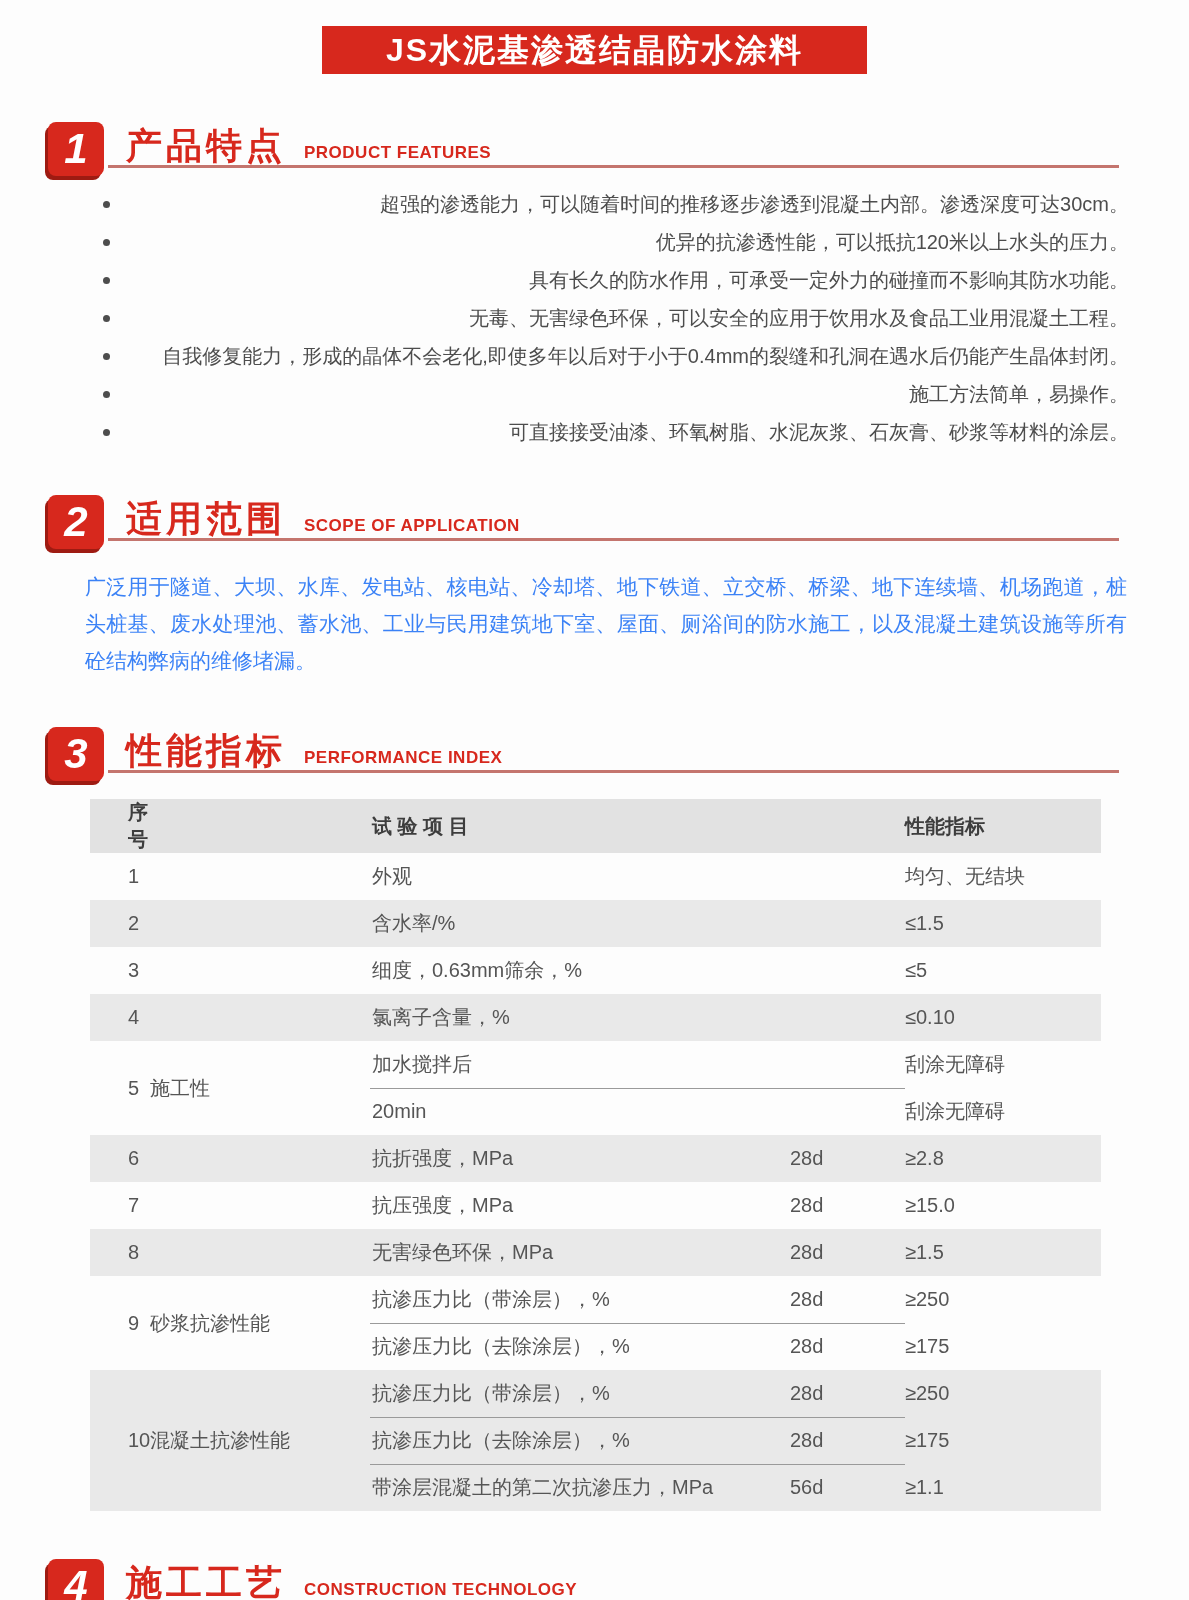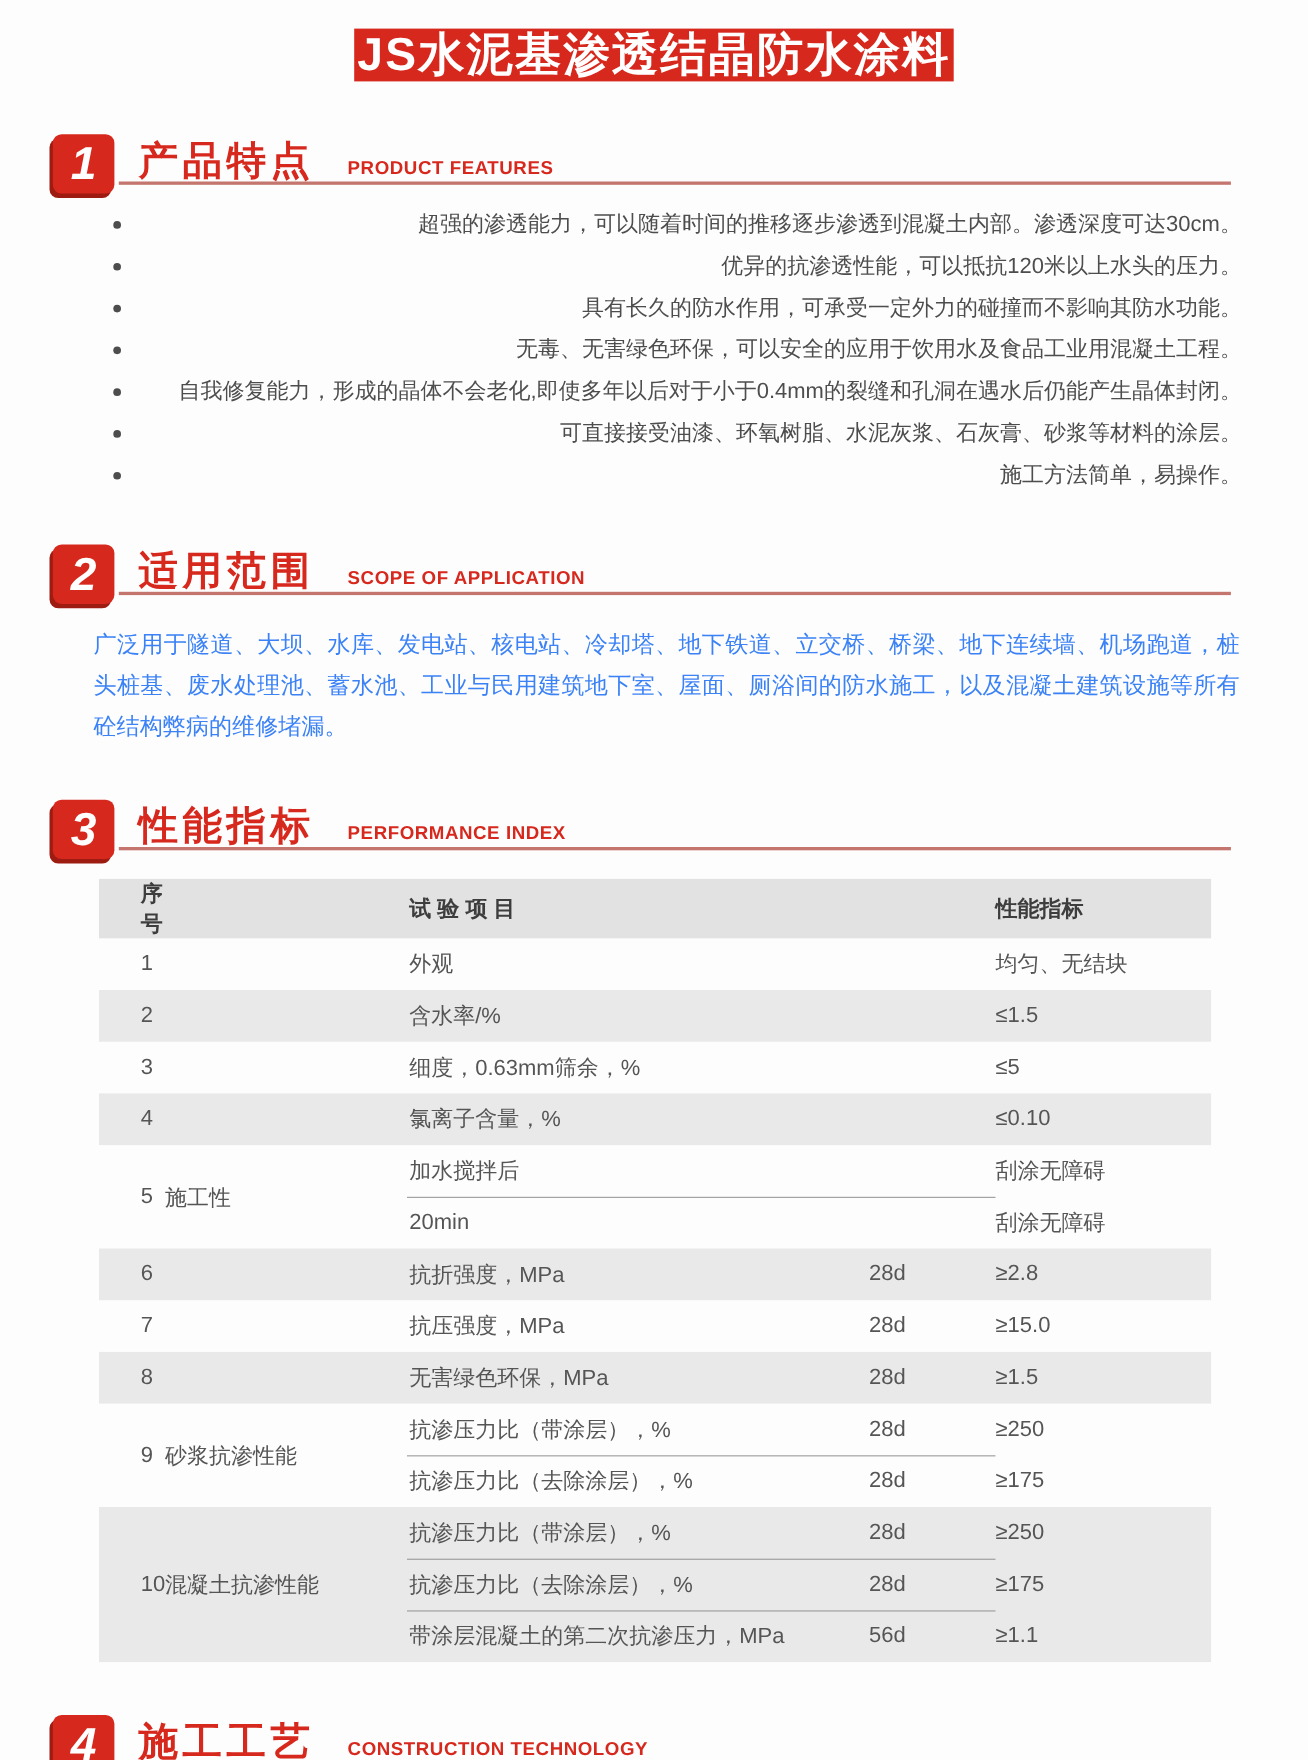--- a/index.html
+++ b/index.html
@@ -22,7 +22,7 @@
     width:545px; height:48px;
     background:#d7281d;
     color:#ffffff;
-    font-size:42px; font-weight:bold;
+    font-size:32px; font-weight:bold;
     letter-spacing:2px;
     text-align:center; line-height:48px;
   }

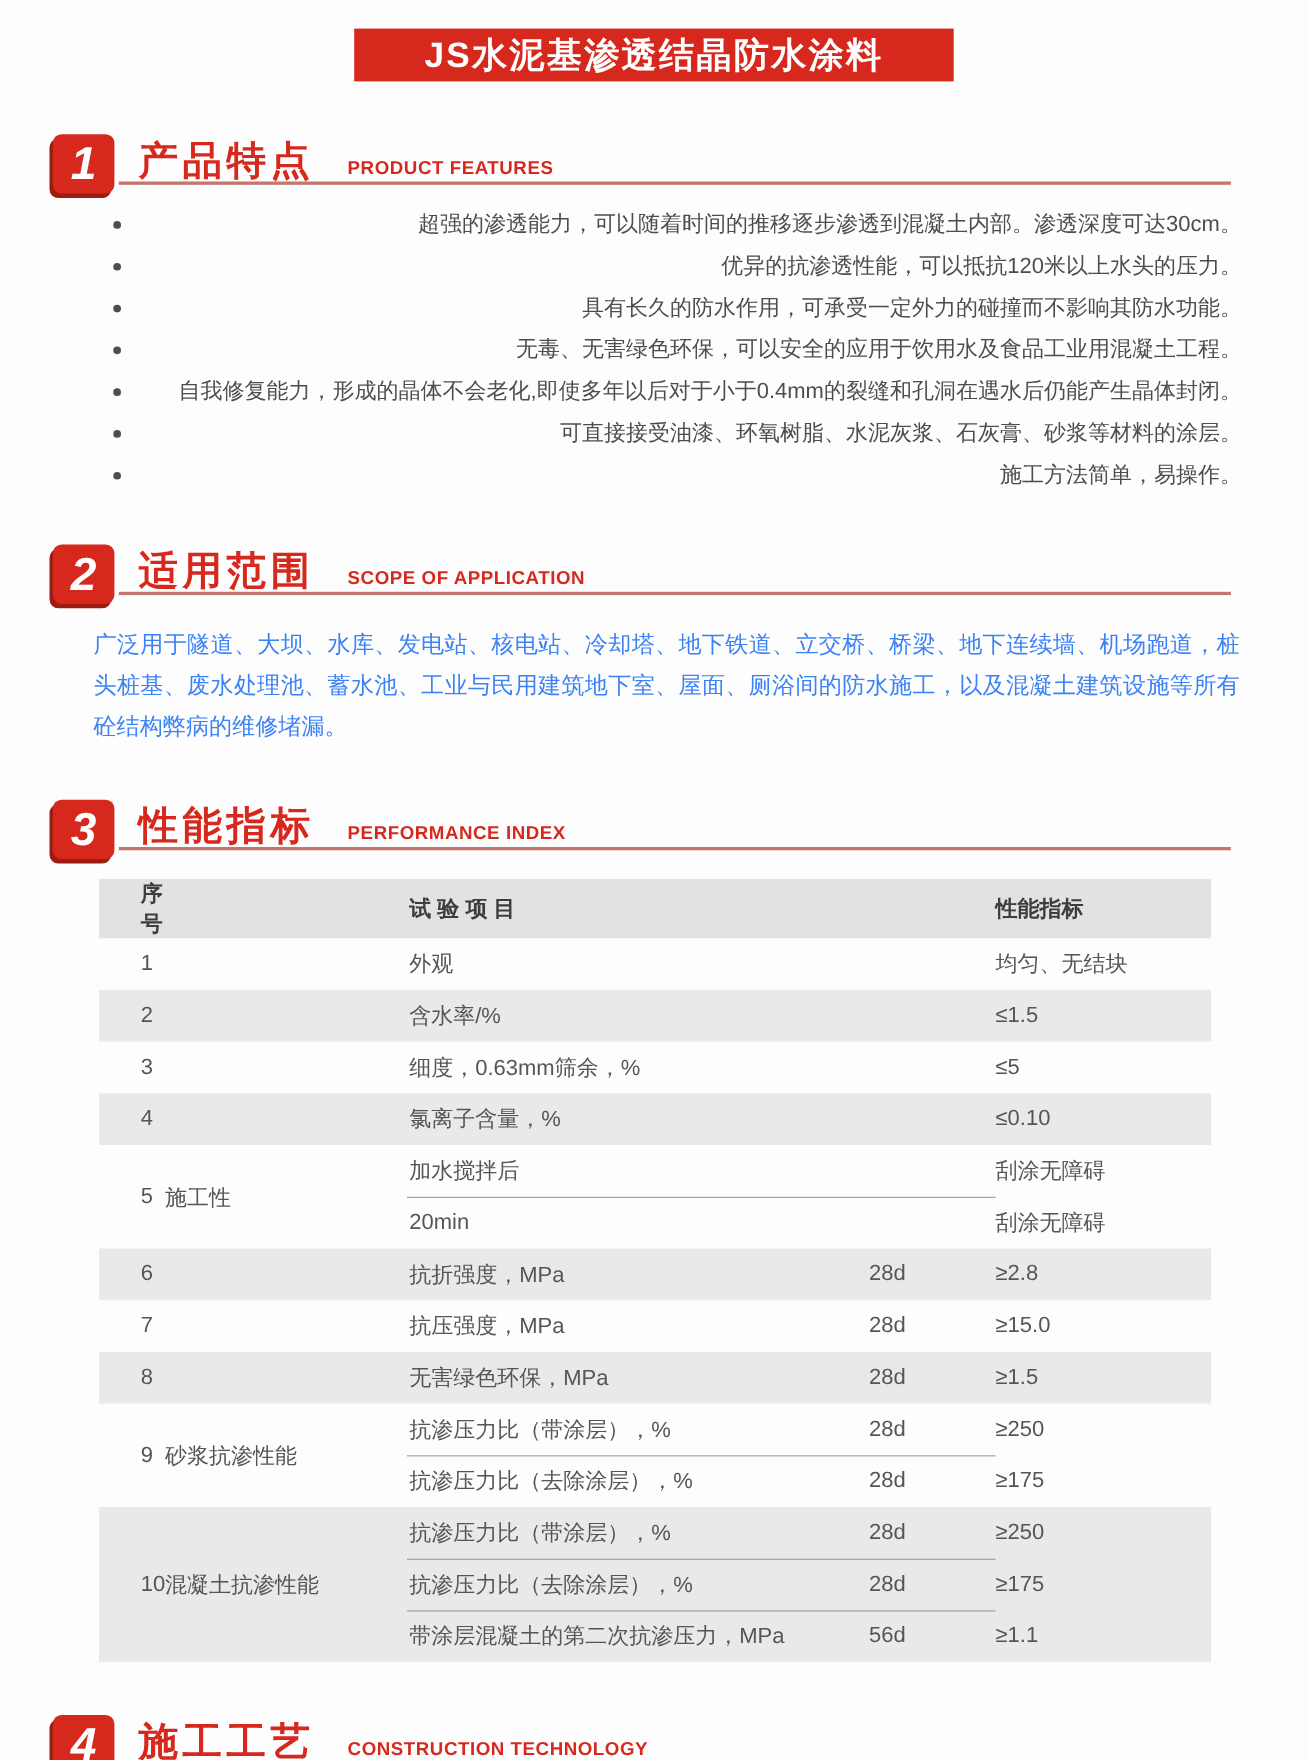--- a/index.html
+++ b/index.html
@@ -38,7 +38,7 @@
     text-align:center; line-height:54px;
     box-shadow:-3px 4px 0 #9e1b12;
   }
-  .sec-text { position:absolute; left:78px; bottom:8px; display:flex; align-items:flex-end; gap:30px; }
+  .sec-text { position:absolute; left:78px; bottom:8px; display:flex; align-items:flex-end; gap:18px; }
   .sec-title { color:#d7281d; font-size:36px; font-weight:bold; letter-spacing:4px; line-height:1; }
   .sec-sub { color:#d7281d; font-size:17px; font-weight:bold; letter-spacing:0.5px; line-height:1.3; }
 

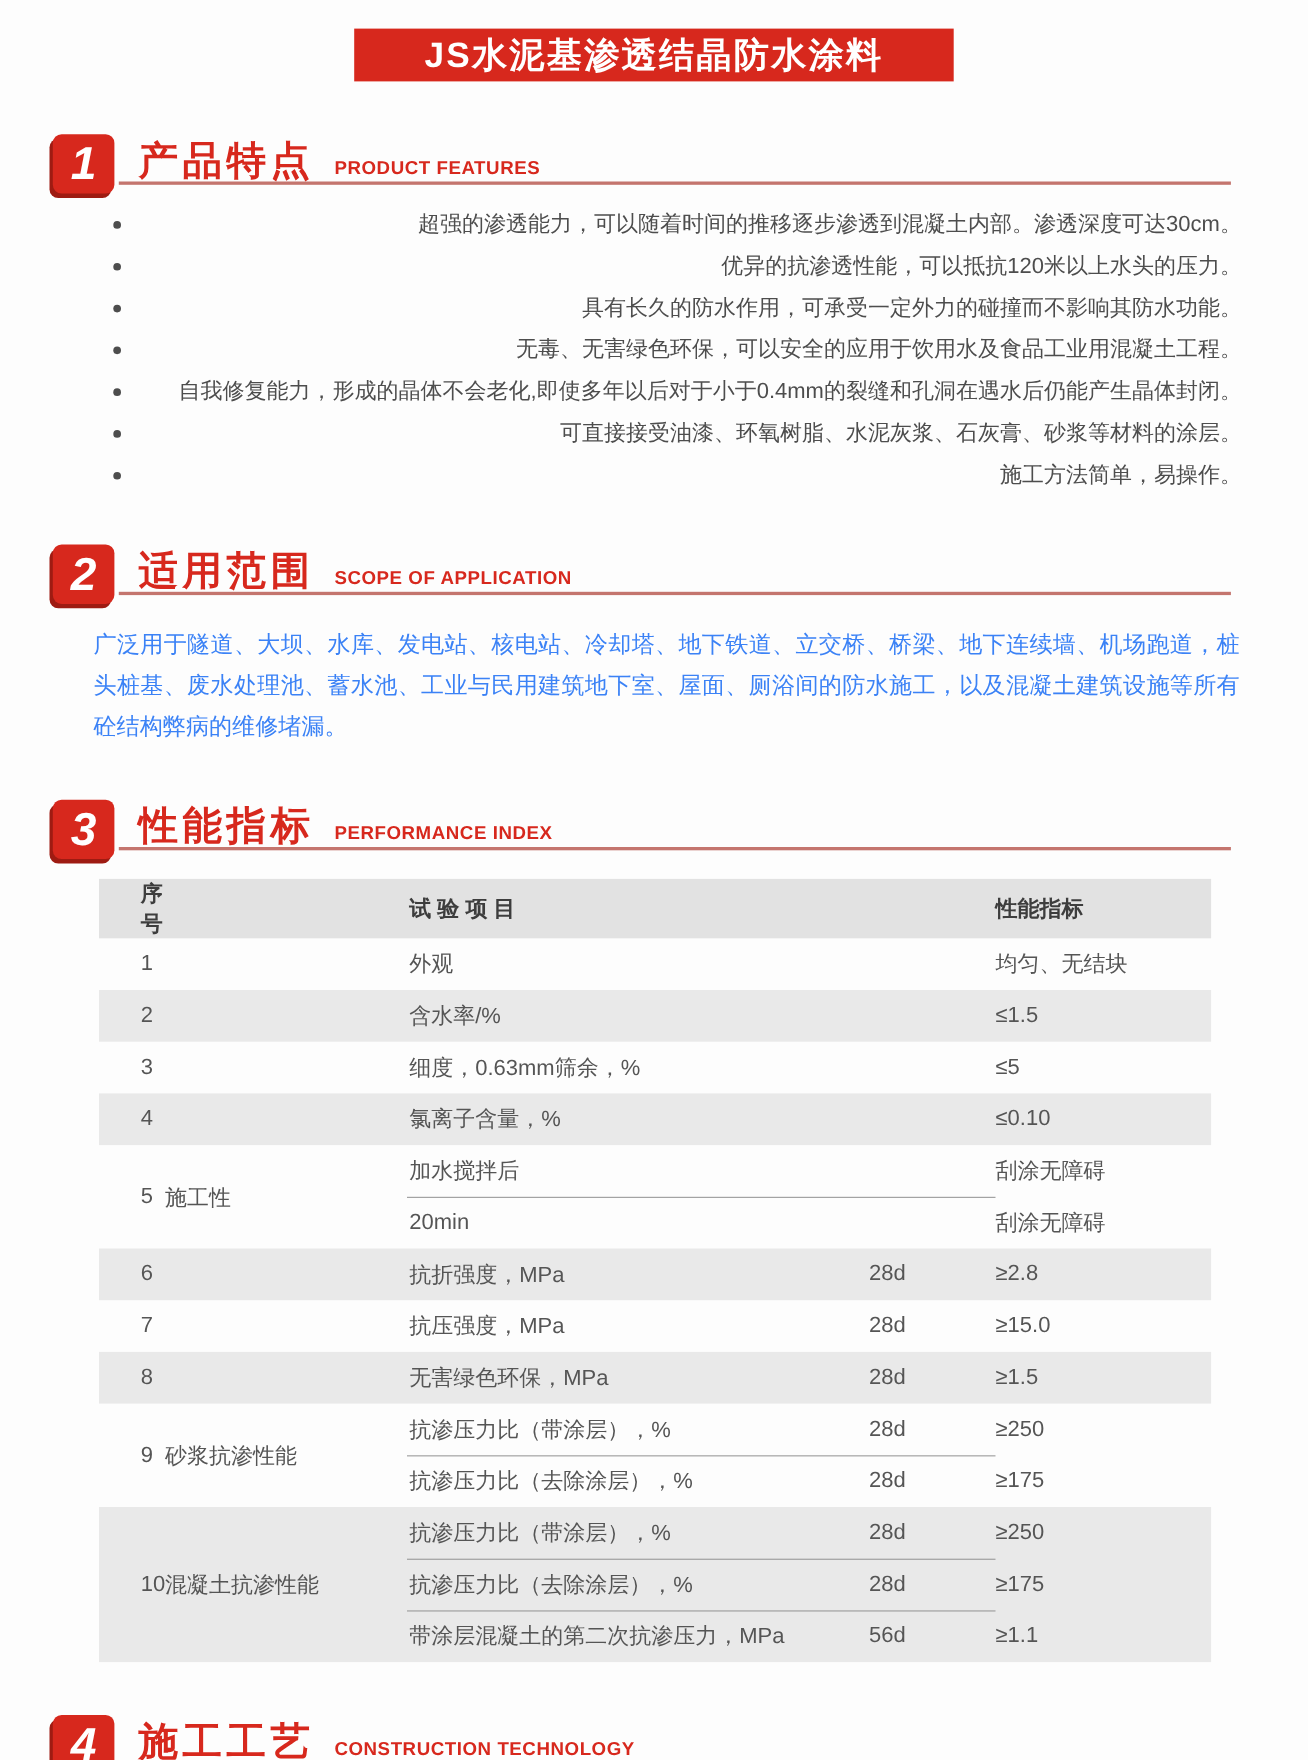--- a/index.html
+++ b/index.html
@@ -95,8 +95,8 @@
     <li>具有长久的防水作用，可承受一定外力的碰撞而不影响其防水功能。</li>
     <li>无毒、无害绿色环保，可以安全的应用于饮用水及食品工业用混凝土工程。</li>
     <li>自我修复能力，形成的晶体不会老化,即使多年以后对于小于0.4mm的裂缝和孔洞在遇水后仍能产生晶体封闭。</li>
+    <li>施工方法简单，易操作。</li>
     <li>可直接接受油漆、环氧树脂、水泥灰浆、石灰膏、砂浆等材料的涂层。</li>
-    <li>施工方法简单，易操作。</li>
   </ul>
 
   <div class="sec-head">

